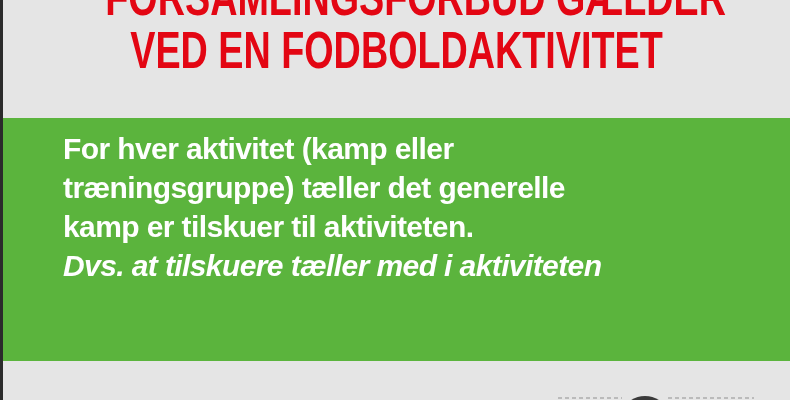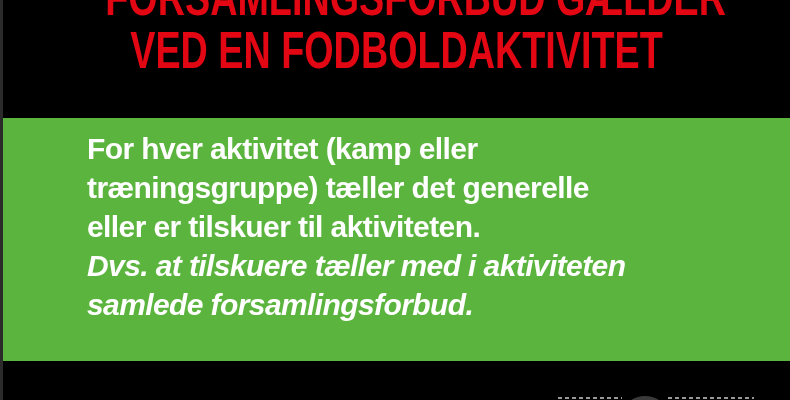--- a/index.html
+++ b/index.html
@@ -13,7 +13,7 @@
     width:790px;height:400px;overflow:hidden;background:#ffffff;
     font-family:"Liberation Sans", sans-serif;position:relative;
   }
-  .canvas{position:absolute;inset:0;background:#000000;overflow:hidden;text-decoration:underline;}
+  .canvas{position:absolute;inset:0;background:#e5e5e5;overflow:hidden;text-decoration:underline;}
 
   
   .edge-bar{position:absolute;left:0;top:0;width:3px;height:400px;background:var(--bar);}

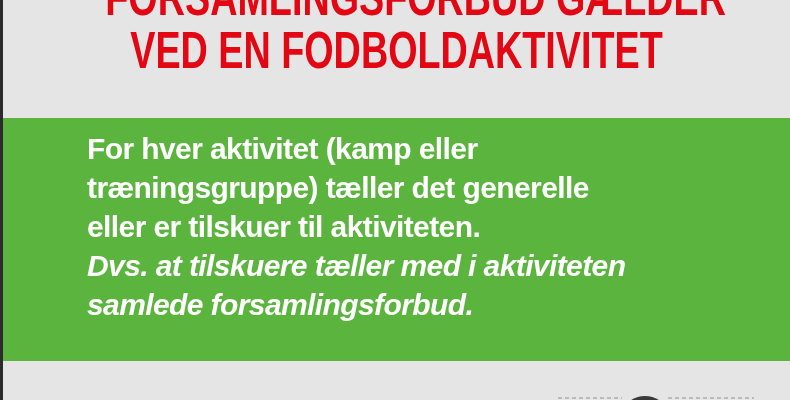--- a/index.html
+++ b/index.html
@@ -38,7 +38,7 @@
     position:absolute;left:3px;right:0;top:118px;height:243px;
     background:var(--green);
     color:var(--white);
-    padding:11px 30px 0 84px;box-sizing:border-box;
+    padding:11px 30px 0 60px;box-sizing:border-box;
     overflow:hidden;
   }
   .info-line{

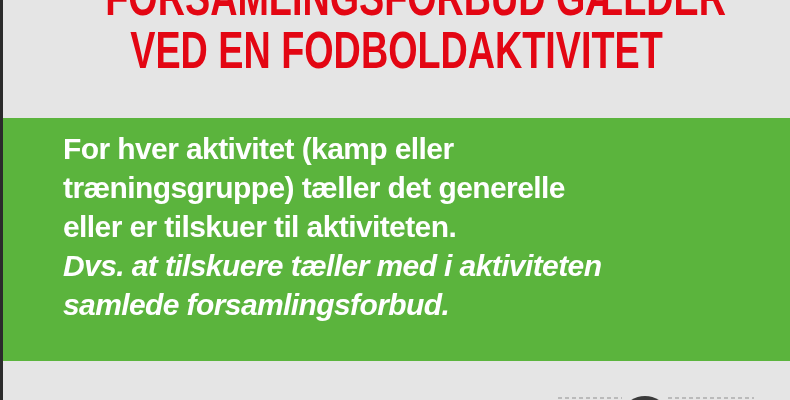--- a/index.html
+++ b/index.html
@@ -80,7 +80,7 @@
   <section class="info-box">
     <p class="info-line">For hver aktivitet (kamp eller</p>
     <p class="info-line">træningsgruppe) tæller det generelle</p>
-    <p class="info-line">eller er tilskuer til aktiviteten.</p>
+    <p class="info-line">kamp er tilskuer til aktiviteten.</p>
     <p class="info-line italic">Dvs. at tilskuere tæller med i aktiviteten</p>
     <p class="info-line italic">samlede forsamlingsforbud.</p>
   </section>

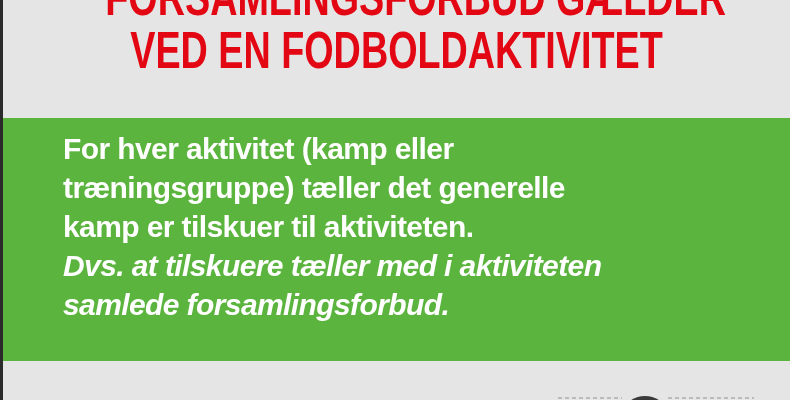--- a/index.html
+++ b/index.html
@@ -82,7 +82,6 @@
     <p class="info-line">træningsgruppe) tæller det generelle</p>
     <p class="info-line">kamp er tilskuer til aktiviteten.</p>
     <p class="info-line italic">Dvs. at tilskuere tæller med i aktiviteten</p>
-    <p class="info-line italic">samlede forsamlingsforbud.</p>
   </section>
 
   <div class="logo-fragment">

